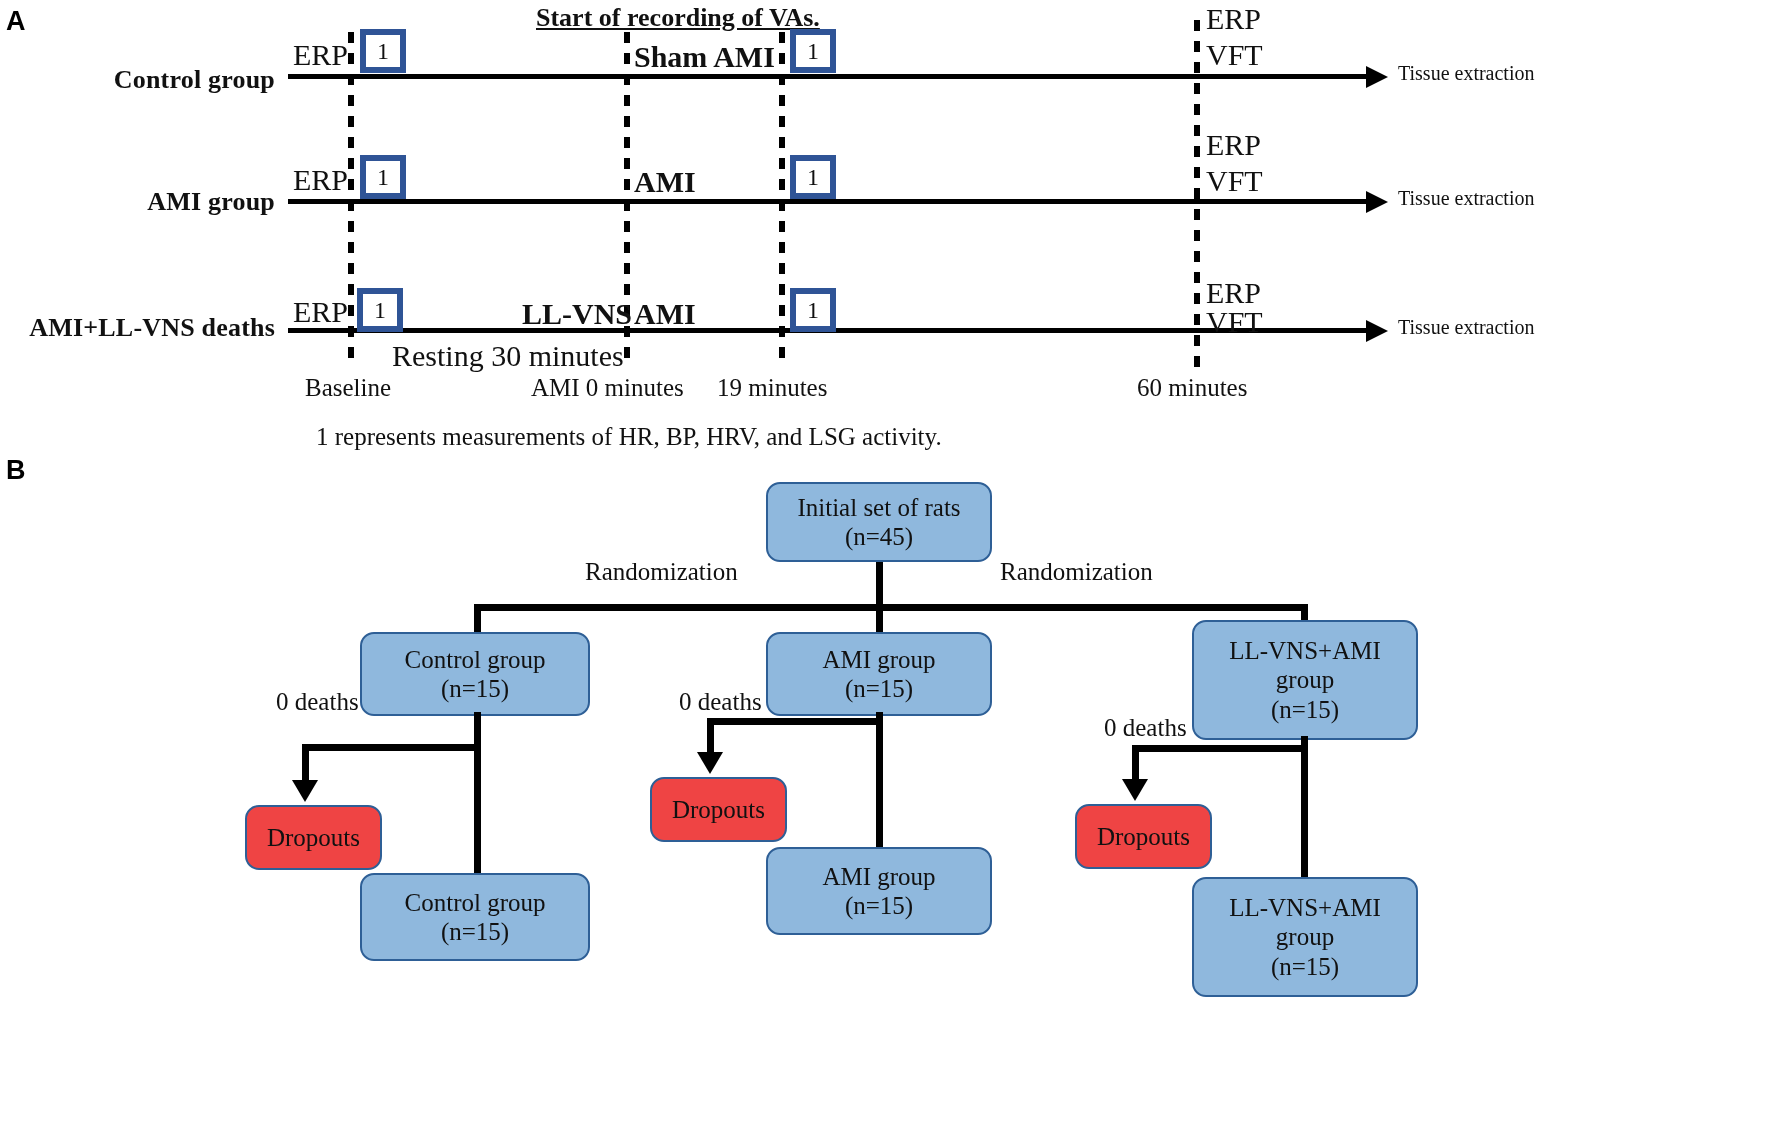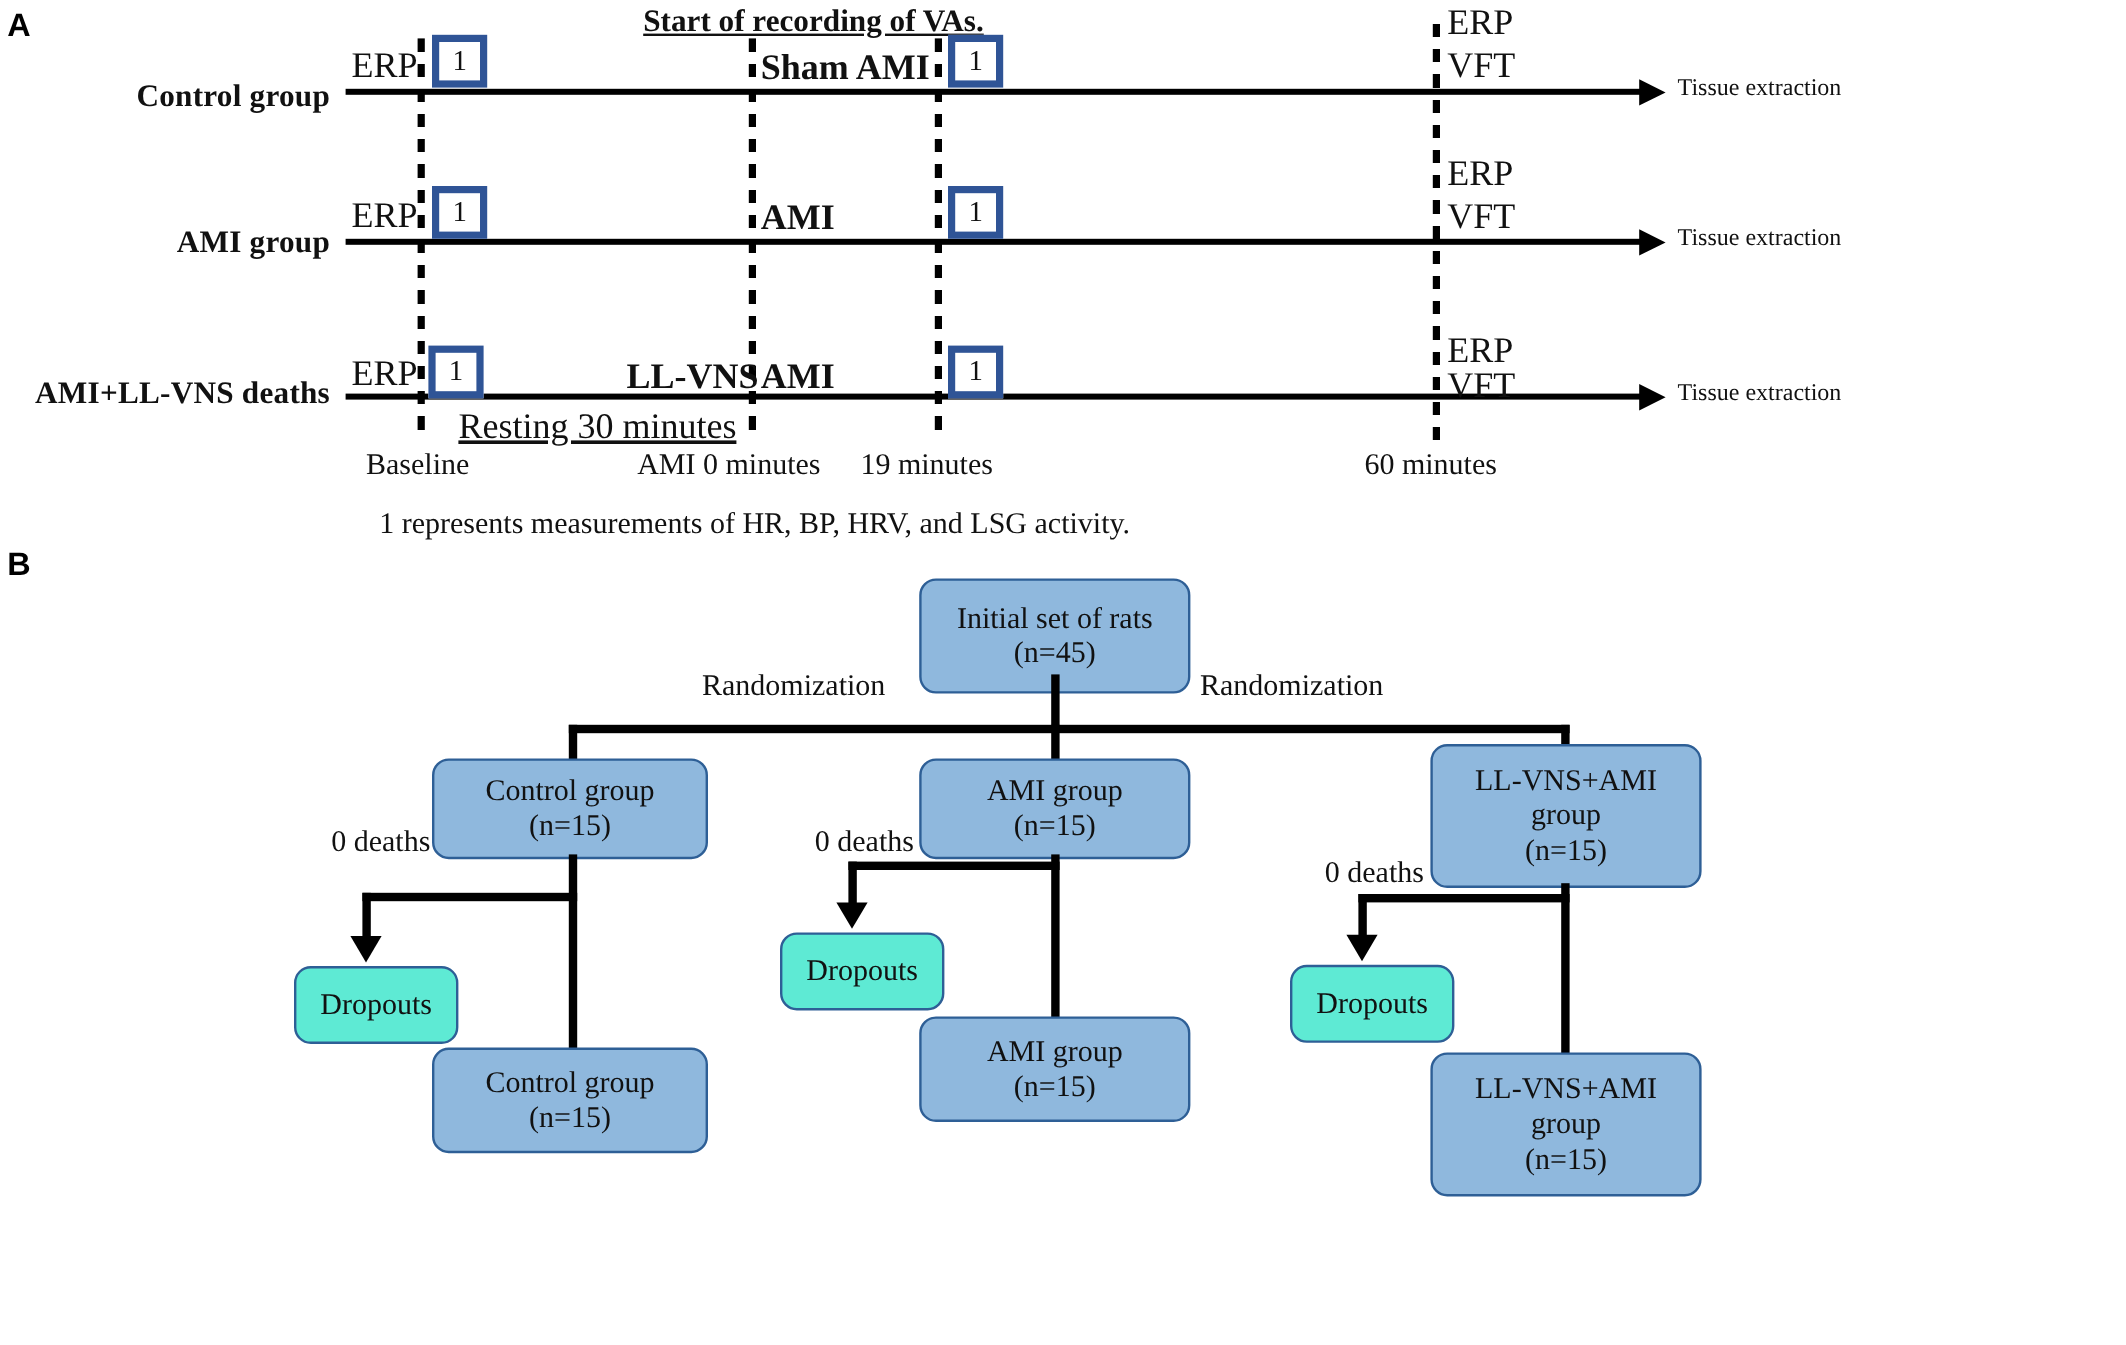--- a/index.html
+++ b/index.html
@@ -117,7 +117,7 @@
   <div class="tl-text" style="left:1206px;top:276px;">ERP</div>
   <div class="tl-text" style="left:1206px;top:305px;">VFT</div>
 
-  <div class="tl-text" style="left:382px;top:339px;text-decoration:underline;">Resting 30 minutes</div>
+  <div class="tl-text" style="left:392px;top:339px;">Resting 30 minutes</div>
 
   <div class="tick-label" style="left:305px;top:374px;">Baseline</div>
   <div class="tick-label" style="left:531px;top:374px;text-align:center;">AMI 0 minutes</div>

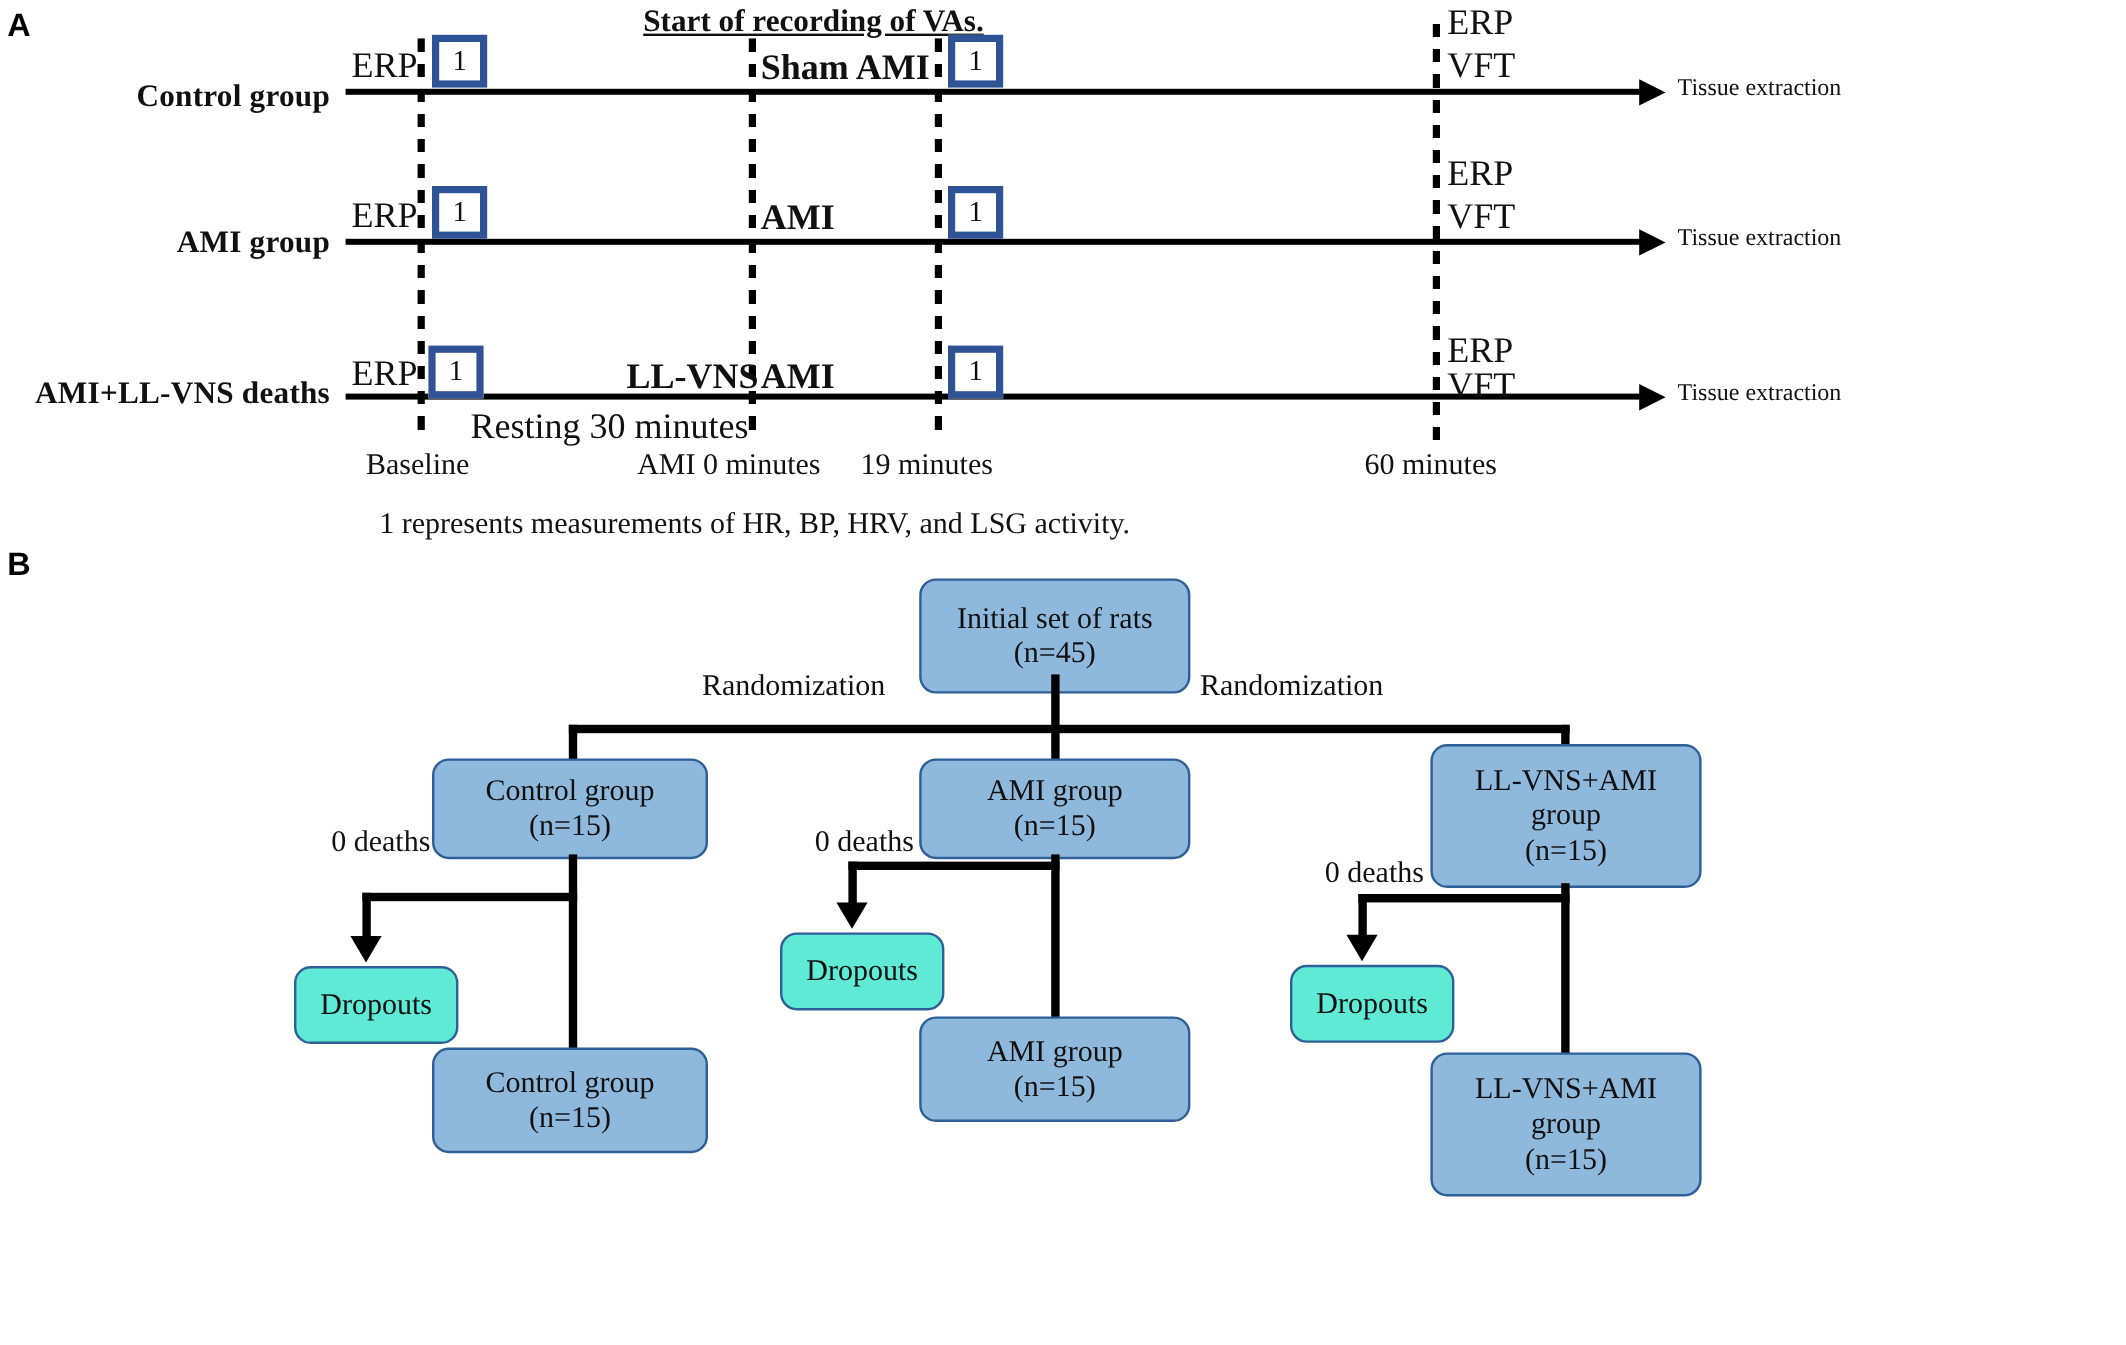--- a/index.html
+++ b/index.html
@@ -131,7 +131,7 @@
 
   <div class="panel-letter" style="left:6px;top:0px;">B</div>
 
-  <div class="node filled" style="left:766px;top:27px;width:226px;height:96px;">
+  <div class="node filled" style="left:766px;top:27px;width:226px;height:80px;">
     <span>Initial set of rats</span>
     <span>(n=45)</span>
   </div>

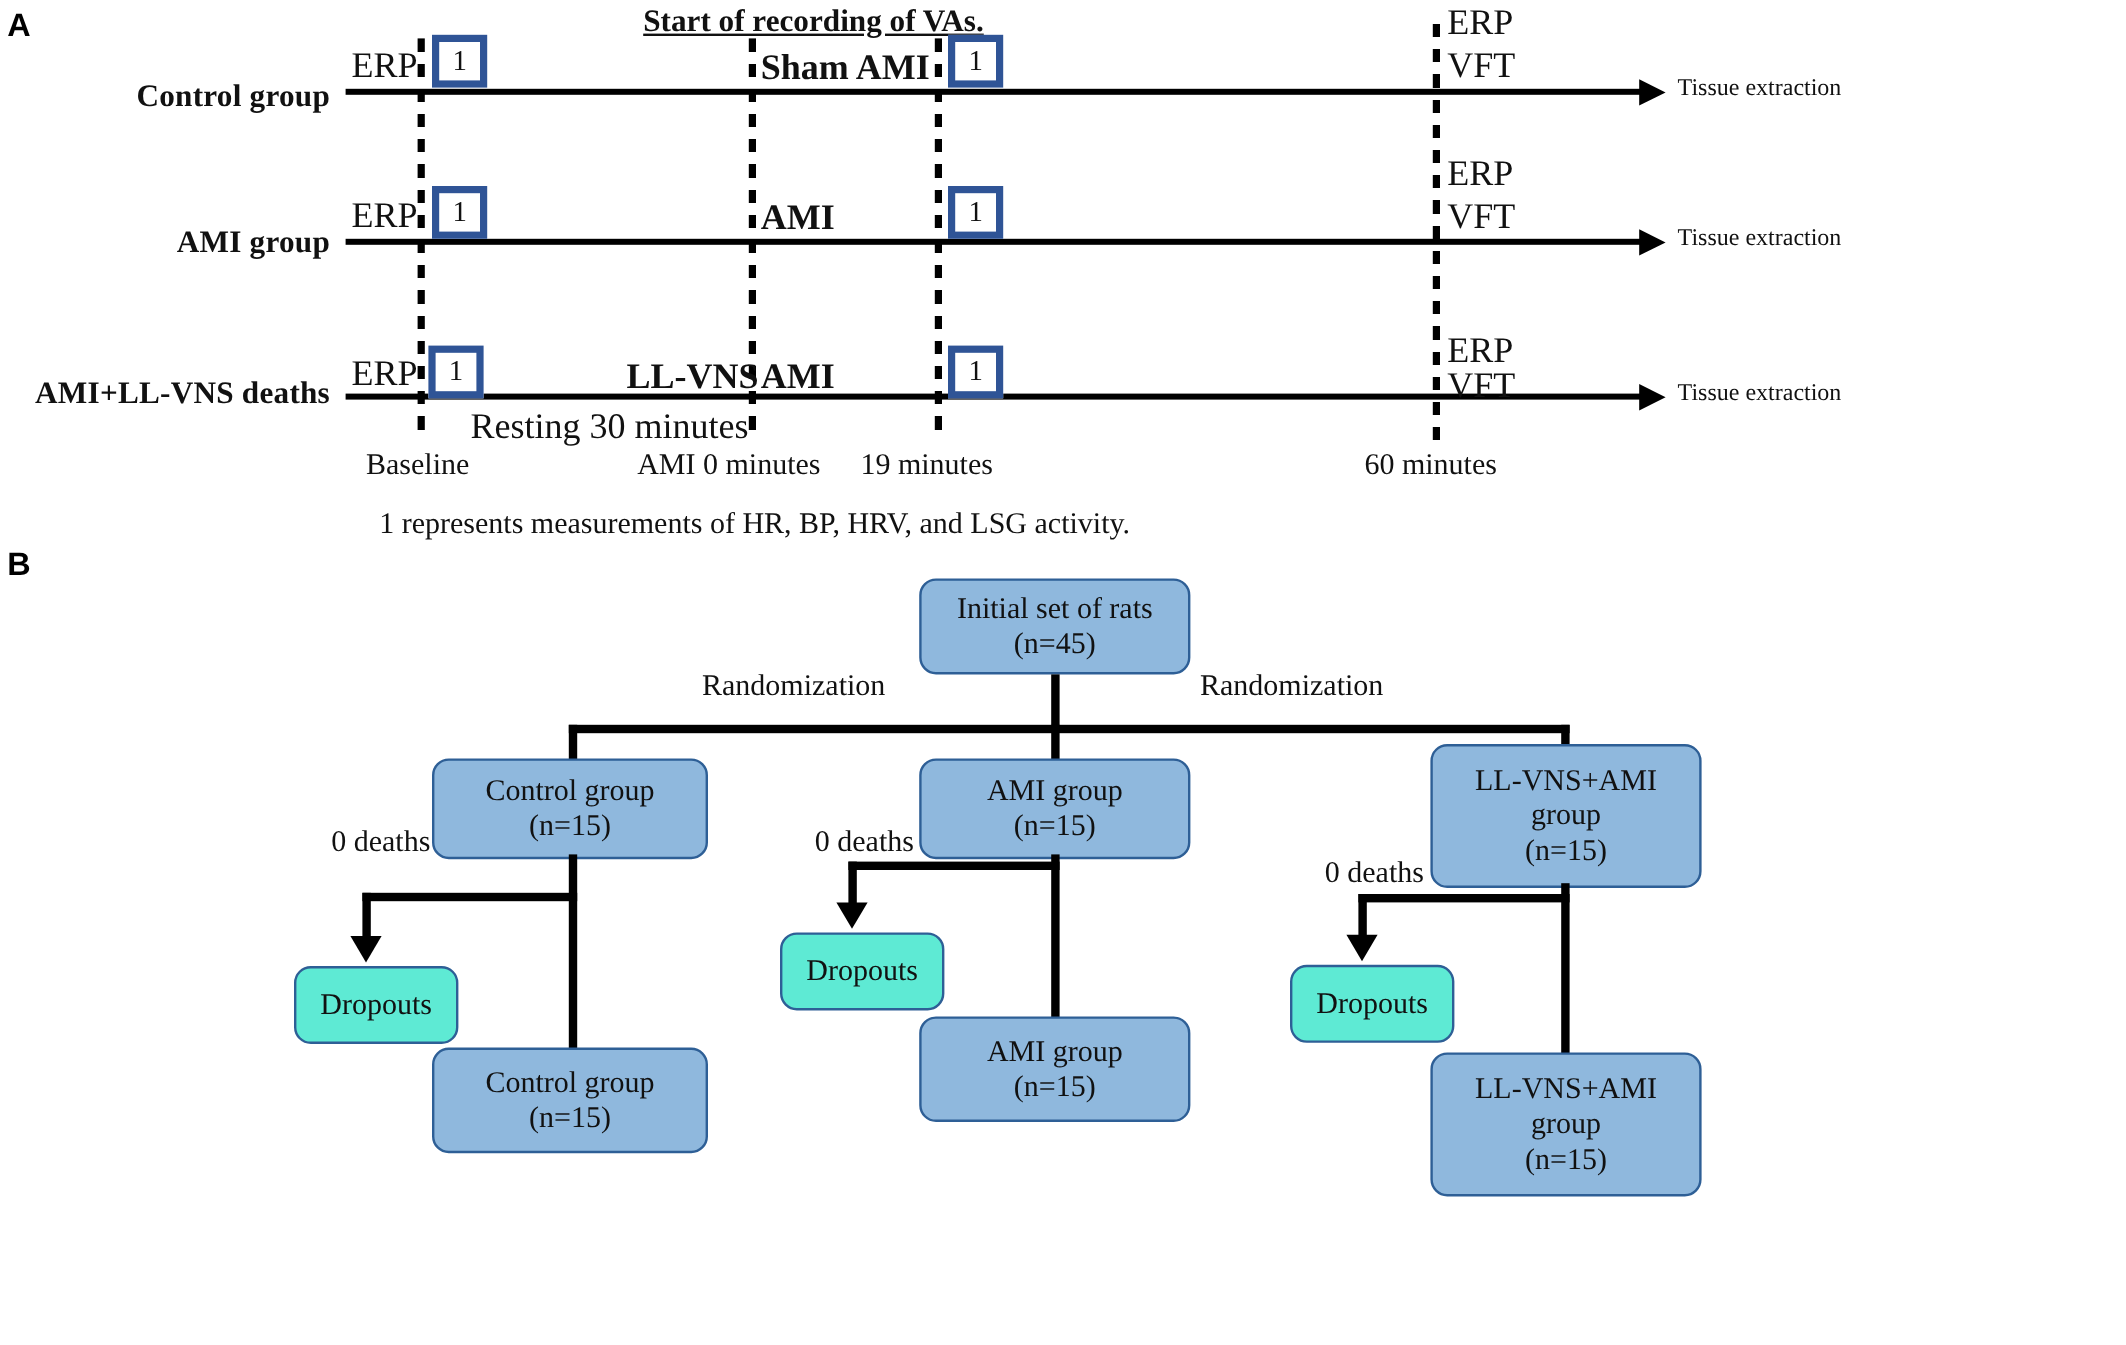--- a/index.html
+++ b/index.html
@@ -46,7 +46,7 @@
        text-align:center;font-size:25px;line-height:1.18;
        border:2px solid #2e5f96;}
   .node.filled{background:#8fb8dd;}
-  .node.hollow{background:#5eead4;text-align:right;}
+  .node.hollow{background:#ef4444;text-align:right;}
   .node span{display:block;}
 
   .flow-label{position:absolute;font-size:25px;white-space:nowrap;}

